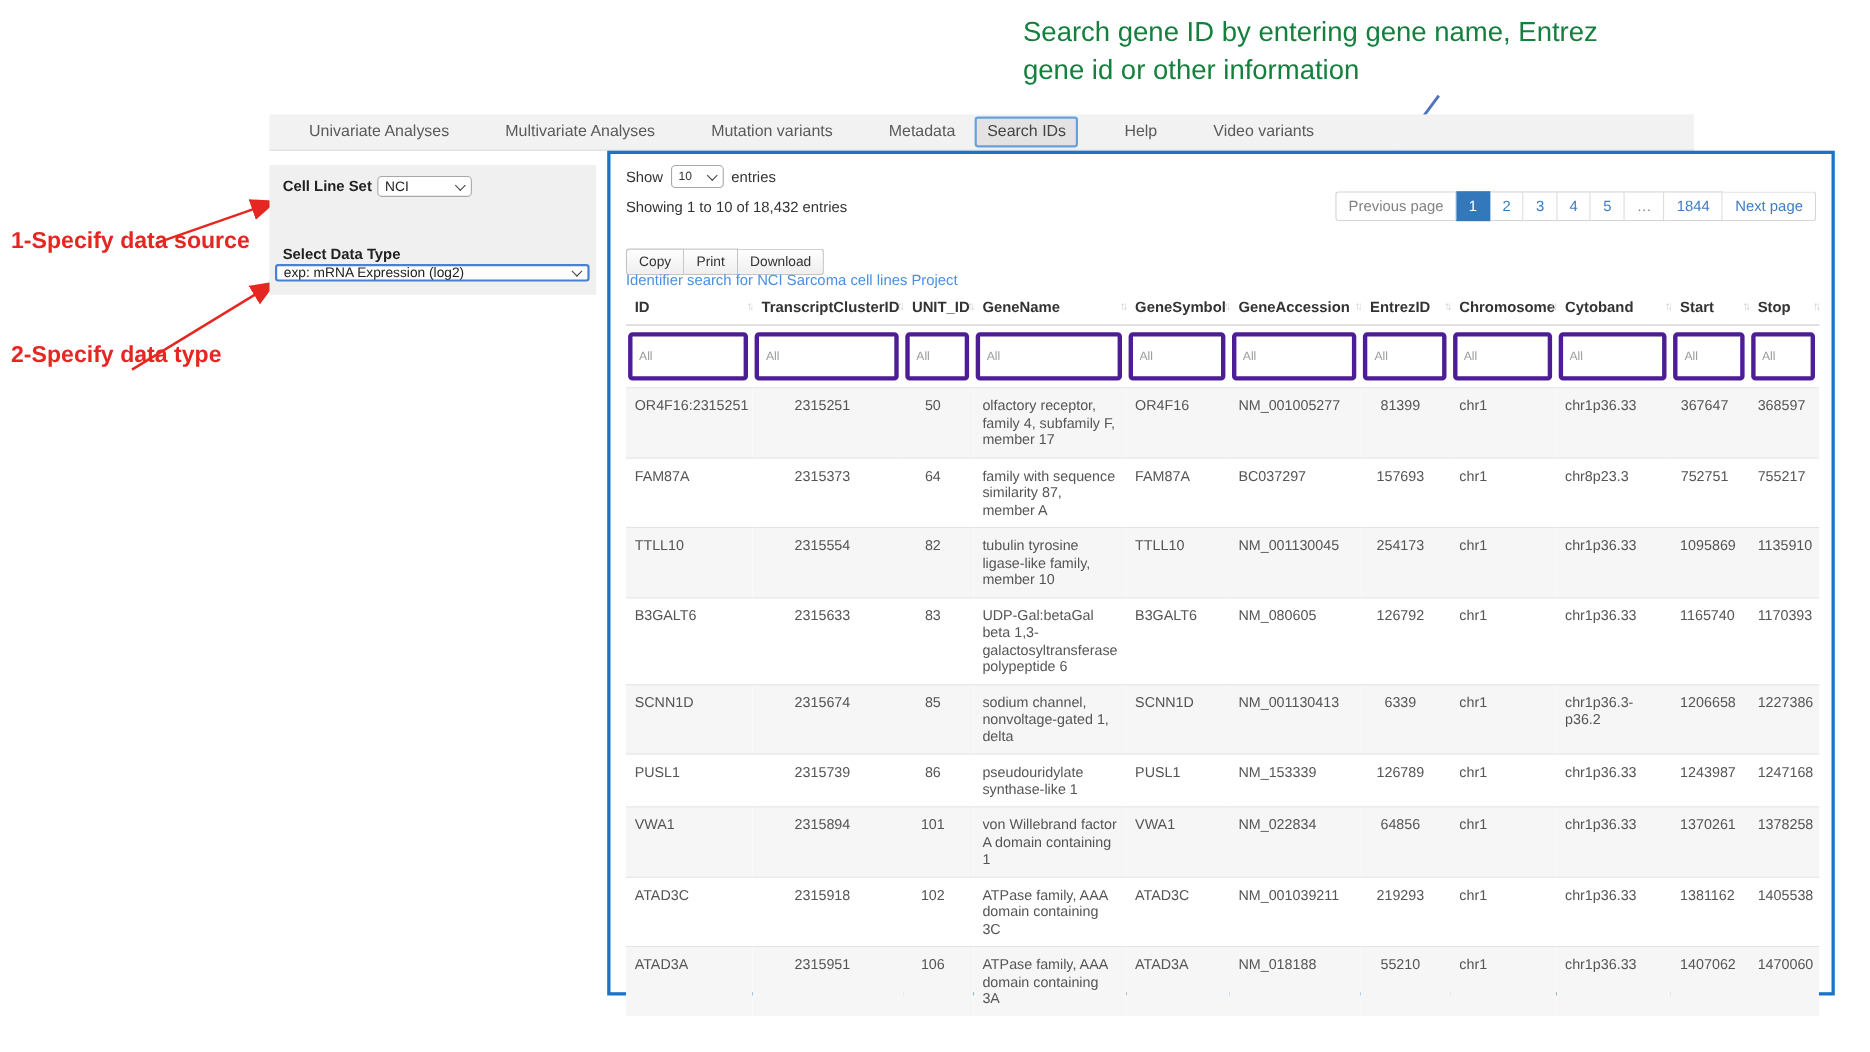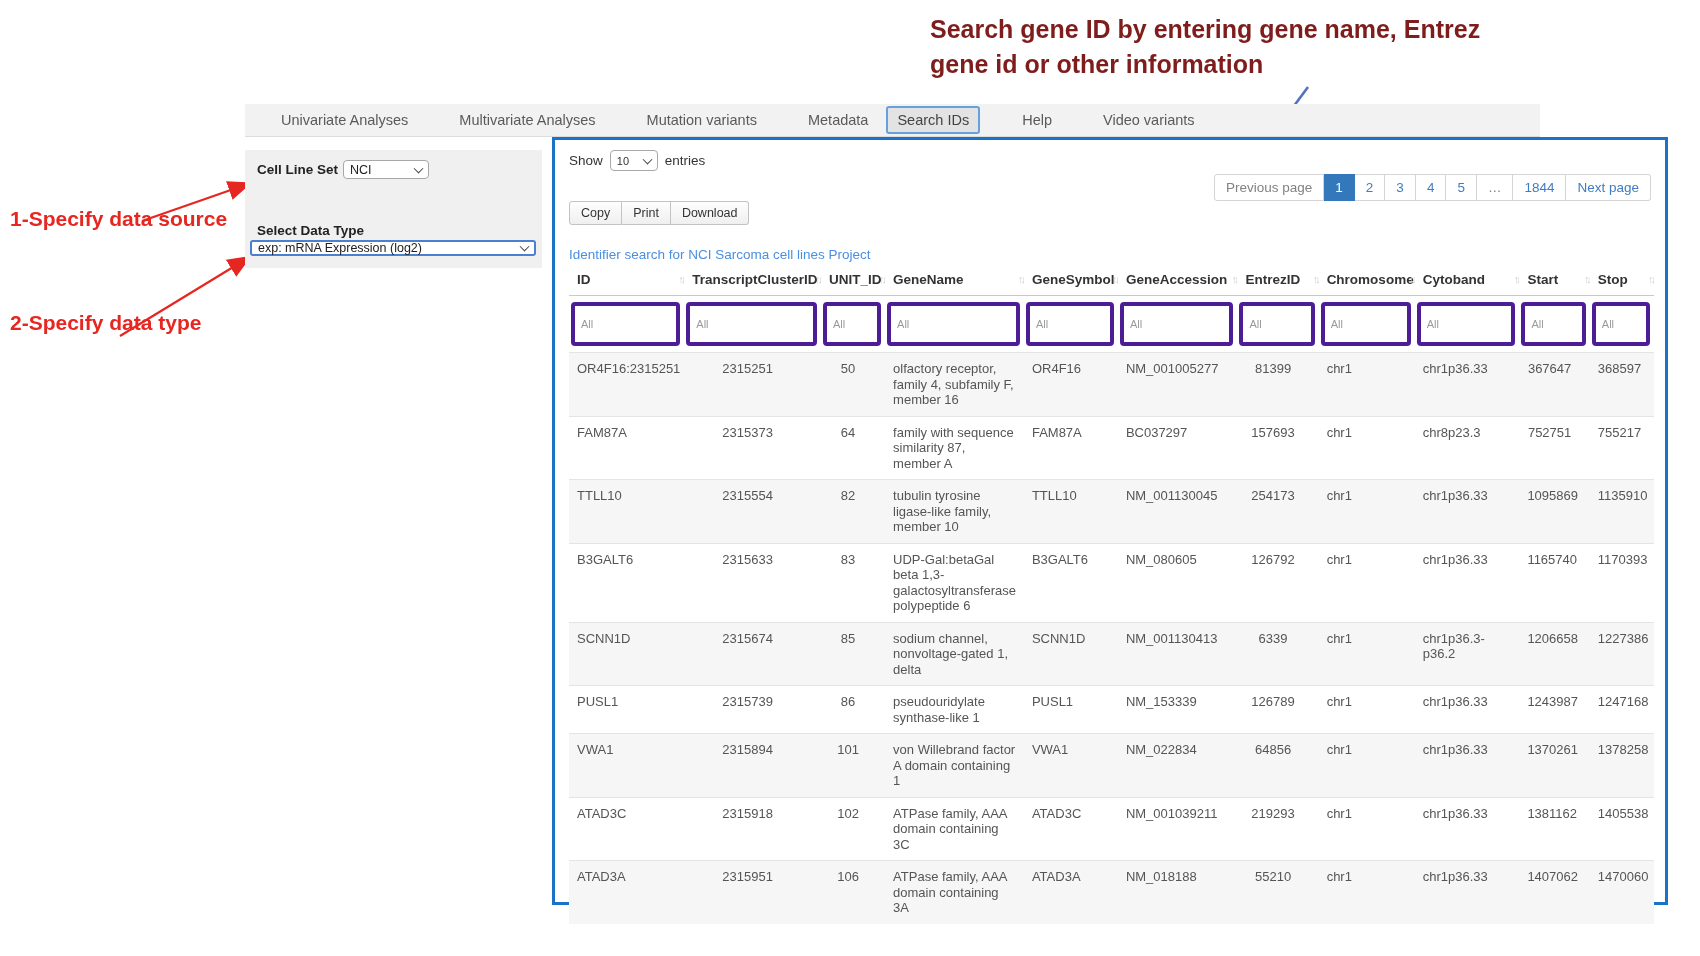--- a/index.html
+++ b/index.html
@@ -9,7 +9,7 @@
 
   
   .blue-note { position:absolute; left:930px; top:12px; width:620px;
-    font-size:25px; font-weight:bold; color:#7f1d1d; line-height:35px; }
+    font-size:25px; font-weight:normal; color:#15803d; line-height:35px; }
   .red-note { position:absolute; left:10px; font-size:21px; font-weight:bold; color:#e62620; }
   .red-note.one { top:207px; }
   .red-note.two { top:311px; }

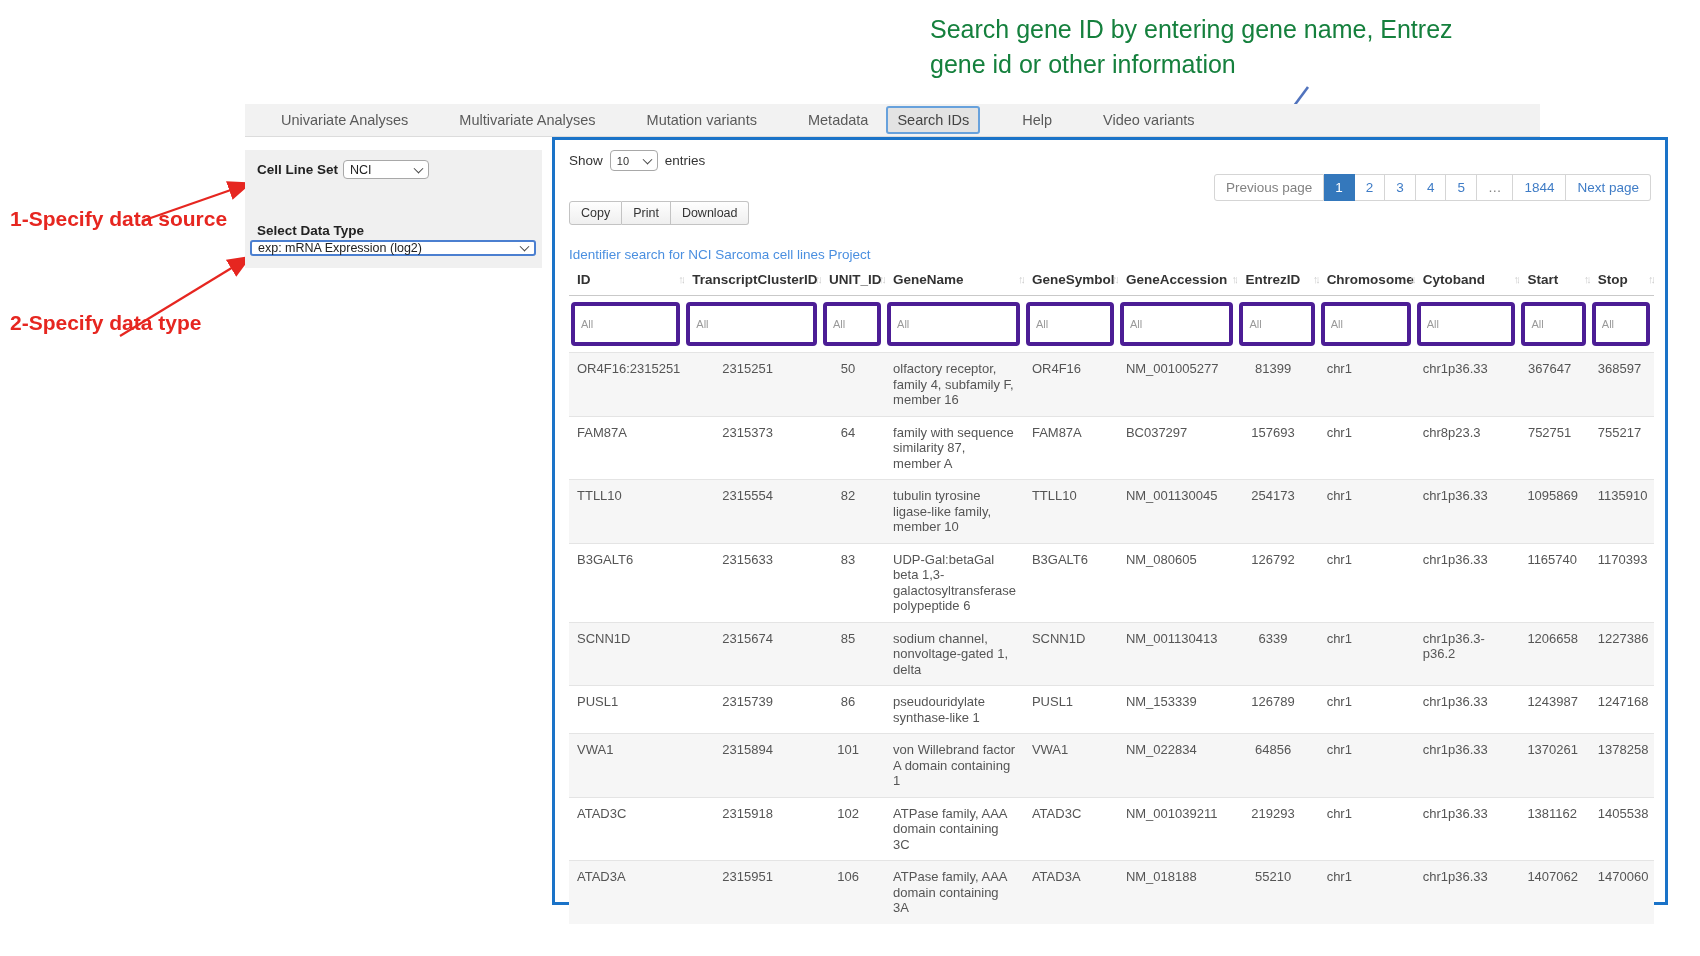--- a/index.html
+++ b/index.html
@@ -141,6 +141,7 @@
       </div>
       <span>entries</span>
     </div>
+    <div class="showing">Showing 1 to 10 of 18,432 entries</div>
     <div class="pagination" id="pagination">
         <div class="pg muted">Previous page</div>
         <div class="pg active">1</div>

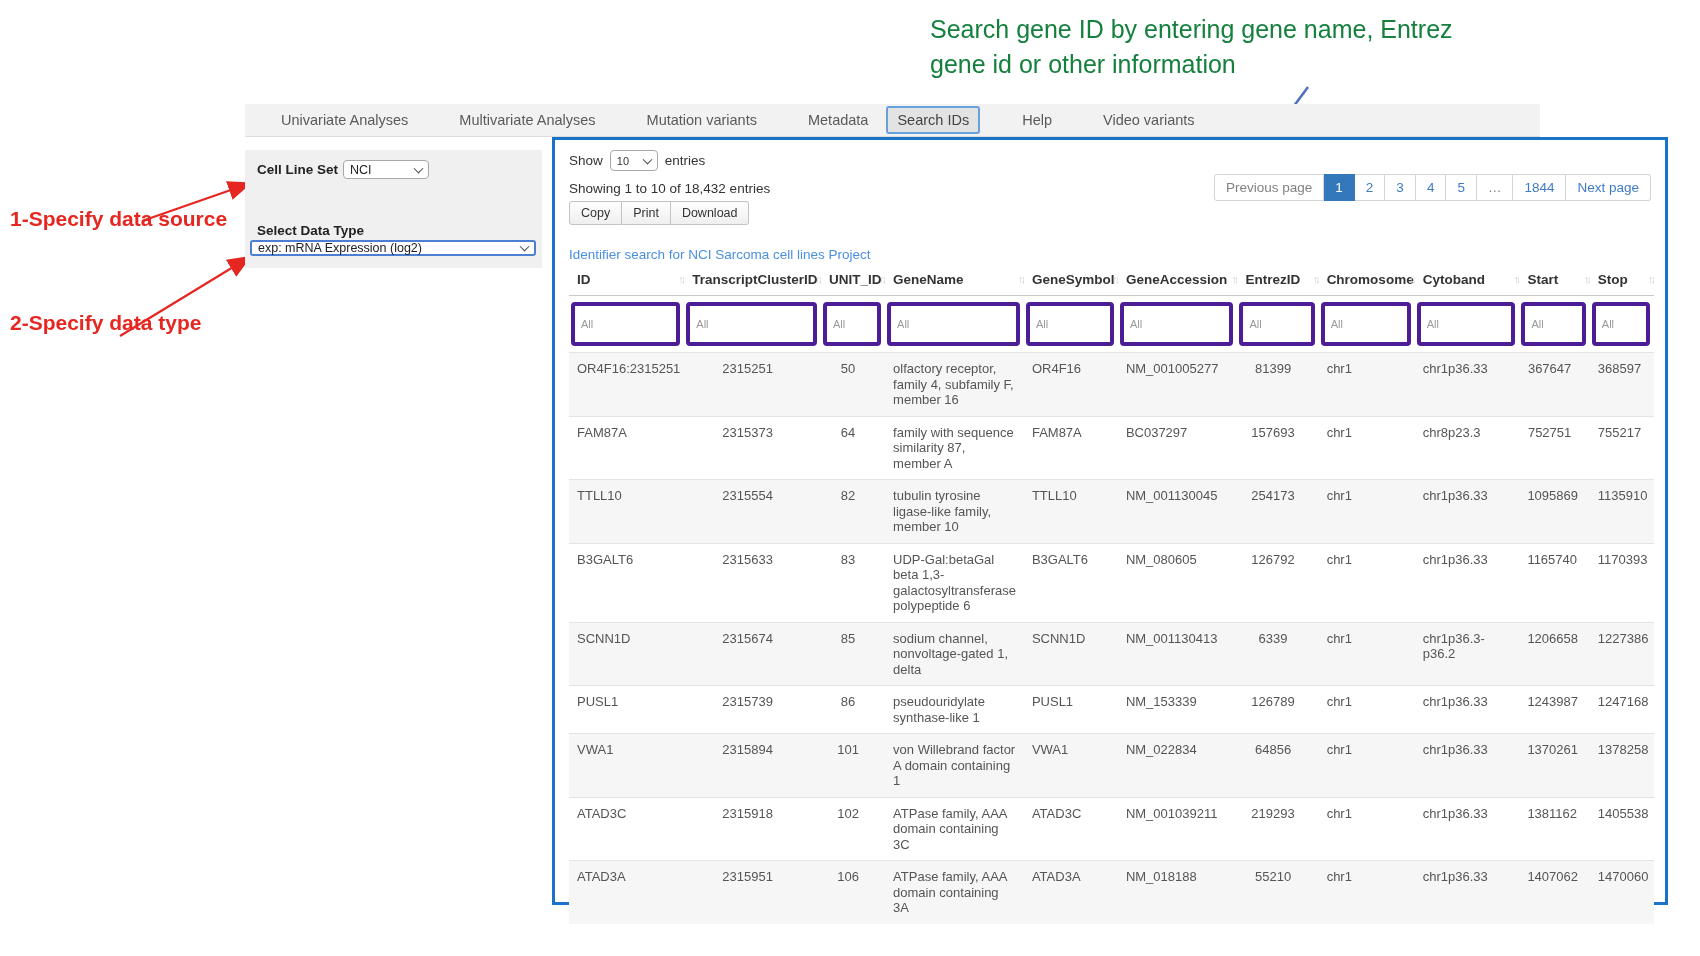--- a/index.html
+++ b/index.html
@@ -51,7 +51,7 @@
   .pg:last-child { border-radius:0 3px 3px 0; }
   .pg.muted { color:#828282; }
   .pg.active { background:#3478bc; border-color:#3478bc; color:#fff; }
-  .btn-group { position:absolute; top:61px; left:14px; display:flex;align-items:flex-end; }
+  .btn-group { position:absolute; top:86px; left:14px; display:flex;align-items:flex-end; }
   .xbtn { border:1px solid #c3c3c3; border-left:none; background:linear-gradient(#fefefe,#efefef);
     color:#333; font-size:12.5px; padding:4px 11px; cursor:pointer; }
   .xbtn:first-child { border-left:1px solid #c3c3c3; border-radius:3px 0 0 3px; }

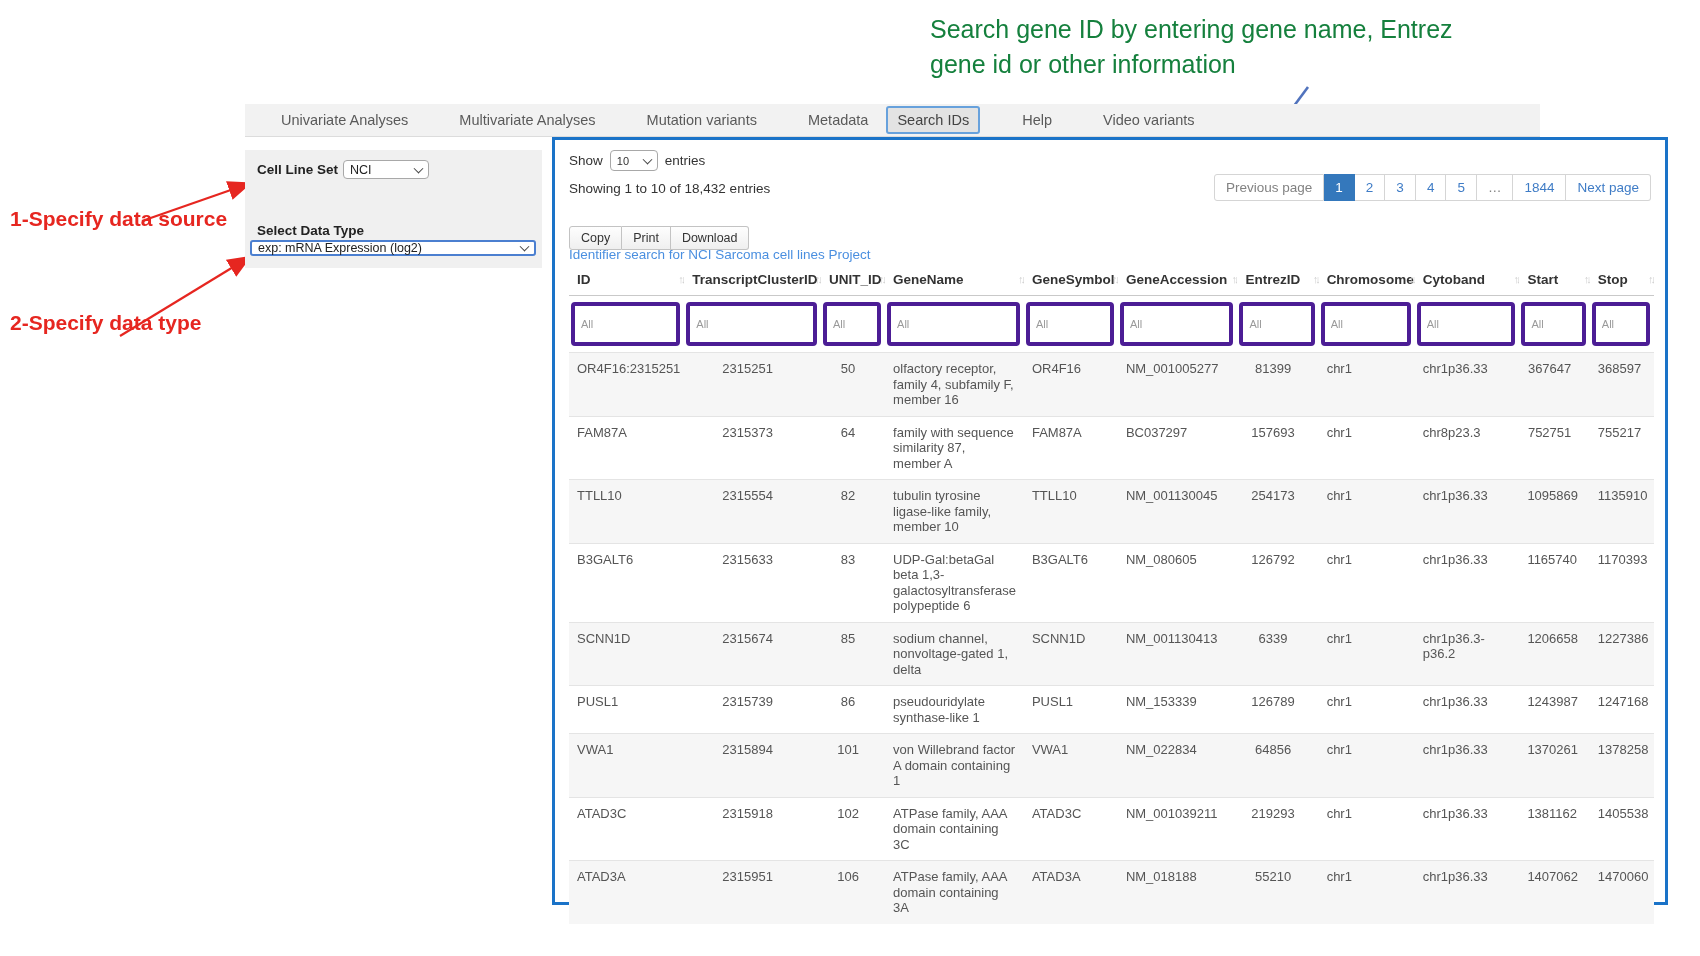--- a/index.html
+++ b/index.html
@@ -194,7 +194,7 @@
             <td class="c0">OR4F16:2315251</td>
             <td class="c1 num">2315251</td>
             <td class="c2 num">50</td>
-            <td class="c3">olfactory receptor, family 4, subfamily F, member 16</td>
+            <td class="c3">olfactory receptor, family 4, subfamily F, member 17</td>
             <td class="c4">OR4F16</td>
             <td class="c5">NM_001005277</td>
             <td class="c6 num">81399</td>

